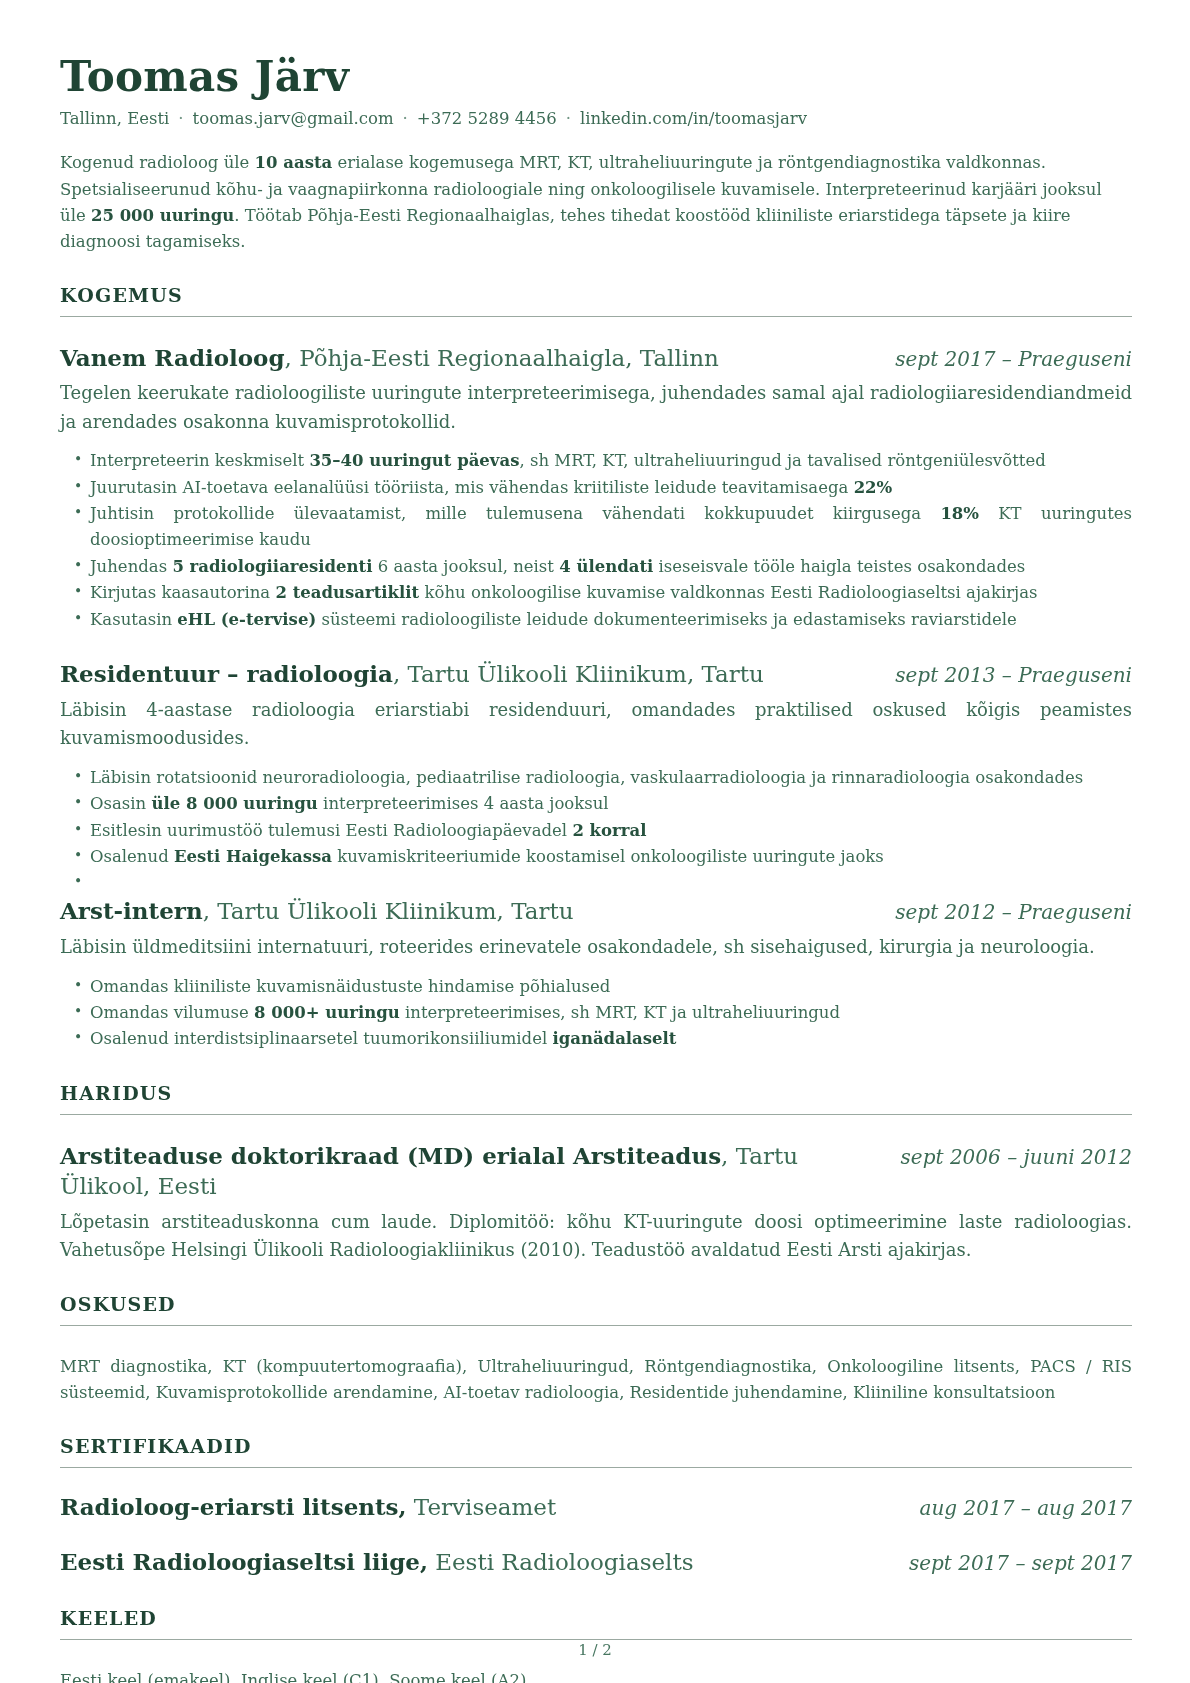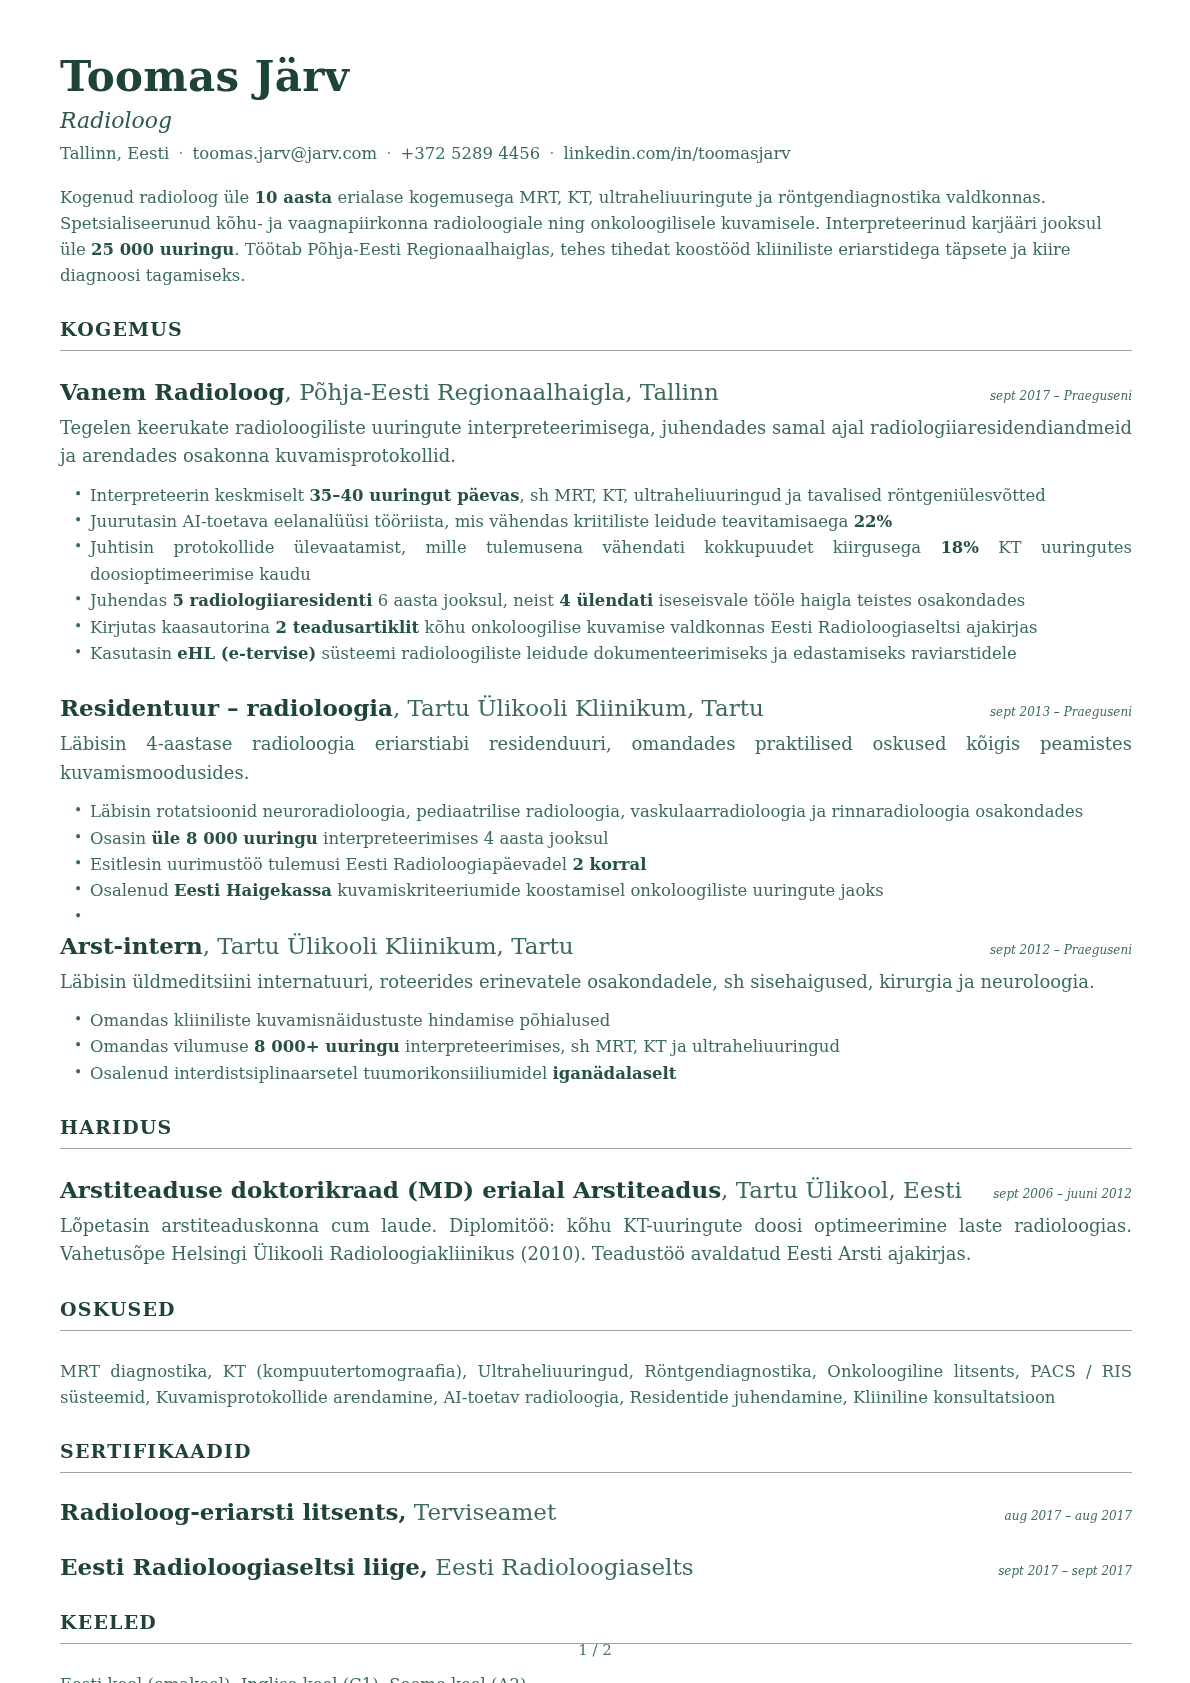--- a/index.html
+++ b/index.html
@@ -84,7 +84,6 @@
 
     <header>
       <h1 class="name">Toomas Järv</h1>
-      <div class="subtitle">Radioloog</div>
       <div class="contact"><span class="item">Tallinn, Eesti</span><span class="sep">·</span><span class="item">toomas.jarv@jarv.com</span><span class="sep">·</span><span class="item">+372 5289 4456</span><span class="sep">·</span><span class="item">linkedin.com/in/toomasjarv</span></div>
     </header>
 

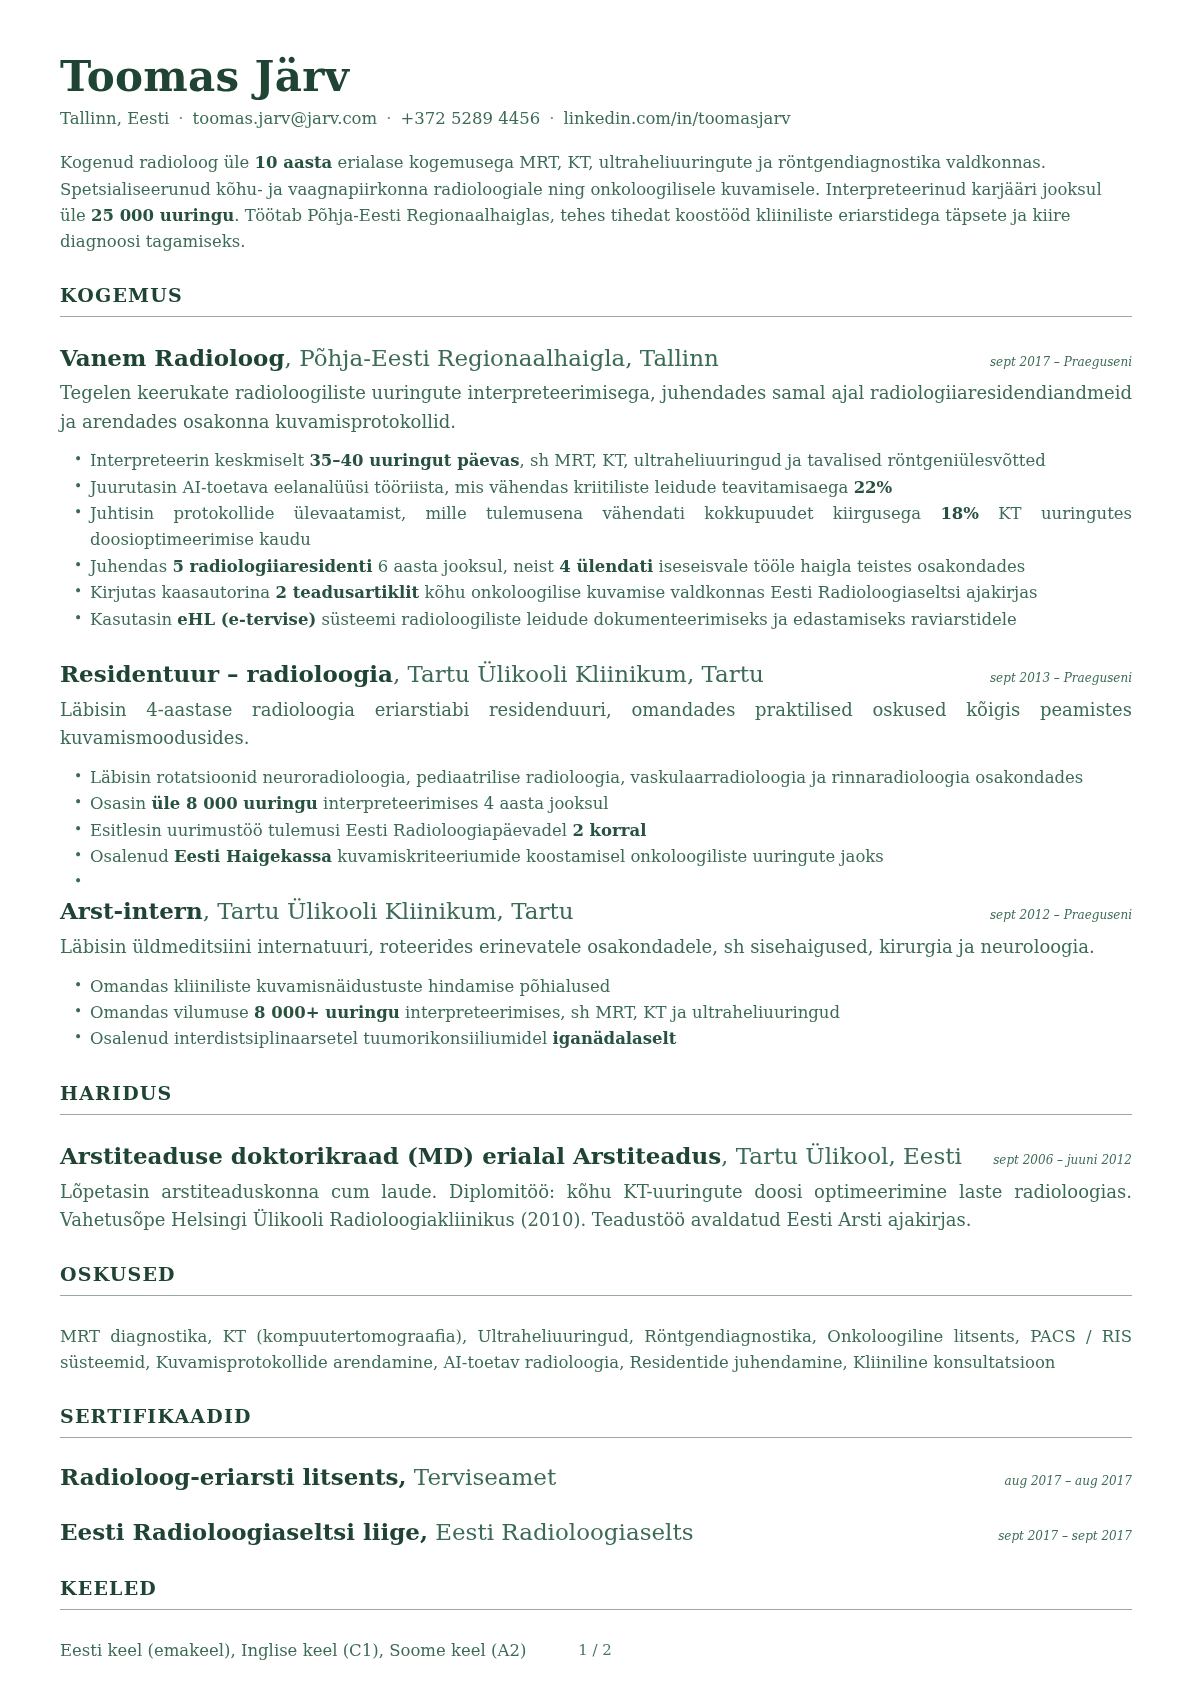--- a/index.html
+++ b/index.html
@@ -84,7 +84,7 @@
 
     <header>
       <h1 class="name">Toomas Järv</h1>
-      <div class="contact"><span class="item">Tallinn, Eesti</span><span class="sep">·</span><span class="item">toomas.jarv@jarv.com</span><span class="sep">·</span><span class="item">+372 5289 4456</span><span class="sep">·</span><span class="item">linkedin.com/in/toomasjarv</span></div>
+      <div class="contact"><span class="item">Tallinn, Eesti</span><span class="sep">·</span><span class="item">toomas.jarv@gmail.com</span><span class="sep">·</span><span class="item">+372 5289 4456</span><span class="sep">·</span><span class="item">linkedin.com/in/toomasjarv</span></div>
     </header>
 
     <p class="summary"><span>Kogenud radioloog üle </span><strong>10 aasta</strong><span> erialase kogemusega MRT, KT, ultraheliuuringute ja röntgendiagnostika valdkonnas. Spetsialiseerunud kõhu- ja vaagnapiirkonna radioloogiale ning onkoloogilisele kuvamisele. Interpreteerinud karjääri jooksul üle </span><strong>25 000 uuringu</strong><span>. Töötab Põhja-Eesti Regionaalhaiglas, tehes tihedat koostööd kliiniliste eriarstidega täpsete ja kiire diagnoosi tagamiseks.</span></p>

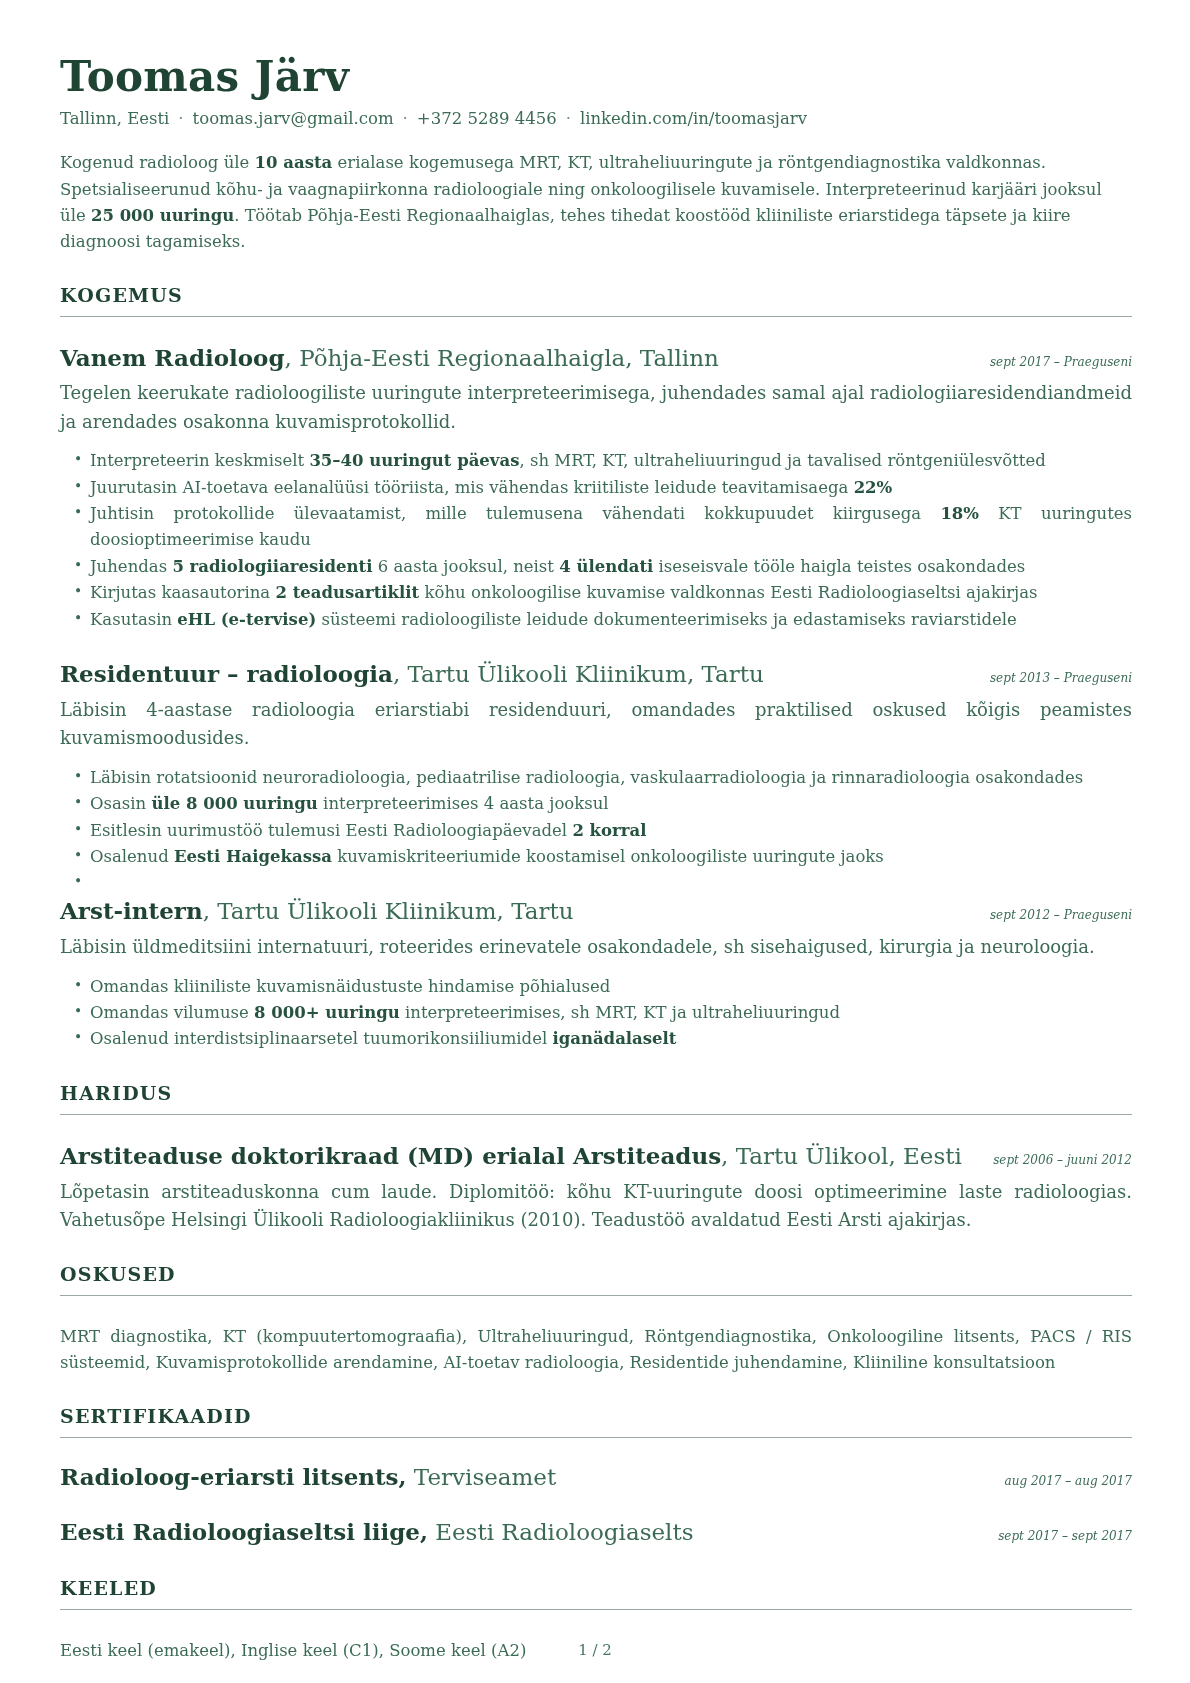--- a/index.html
+++ b/index.html
@@ -50,7 +50,7 @@
   .entry-title{font-size:23px;line-height:1.3;color:var(--c-body);}
   .entry-title strong{color:var(--c-dark);}
   .entry-date{
-    font-size:12px;font-style:italic;color:var(--c-body);
+    font-size:20px;font-style:italic;color:var(--c-body);
     white-space:nowrap;flex:none;
   }
   .entry-desc{

